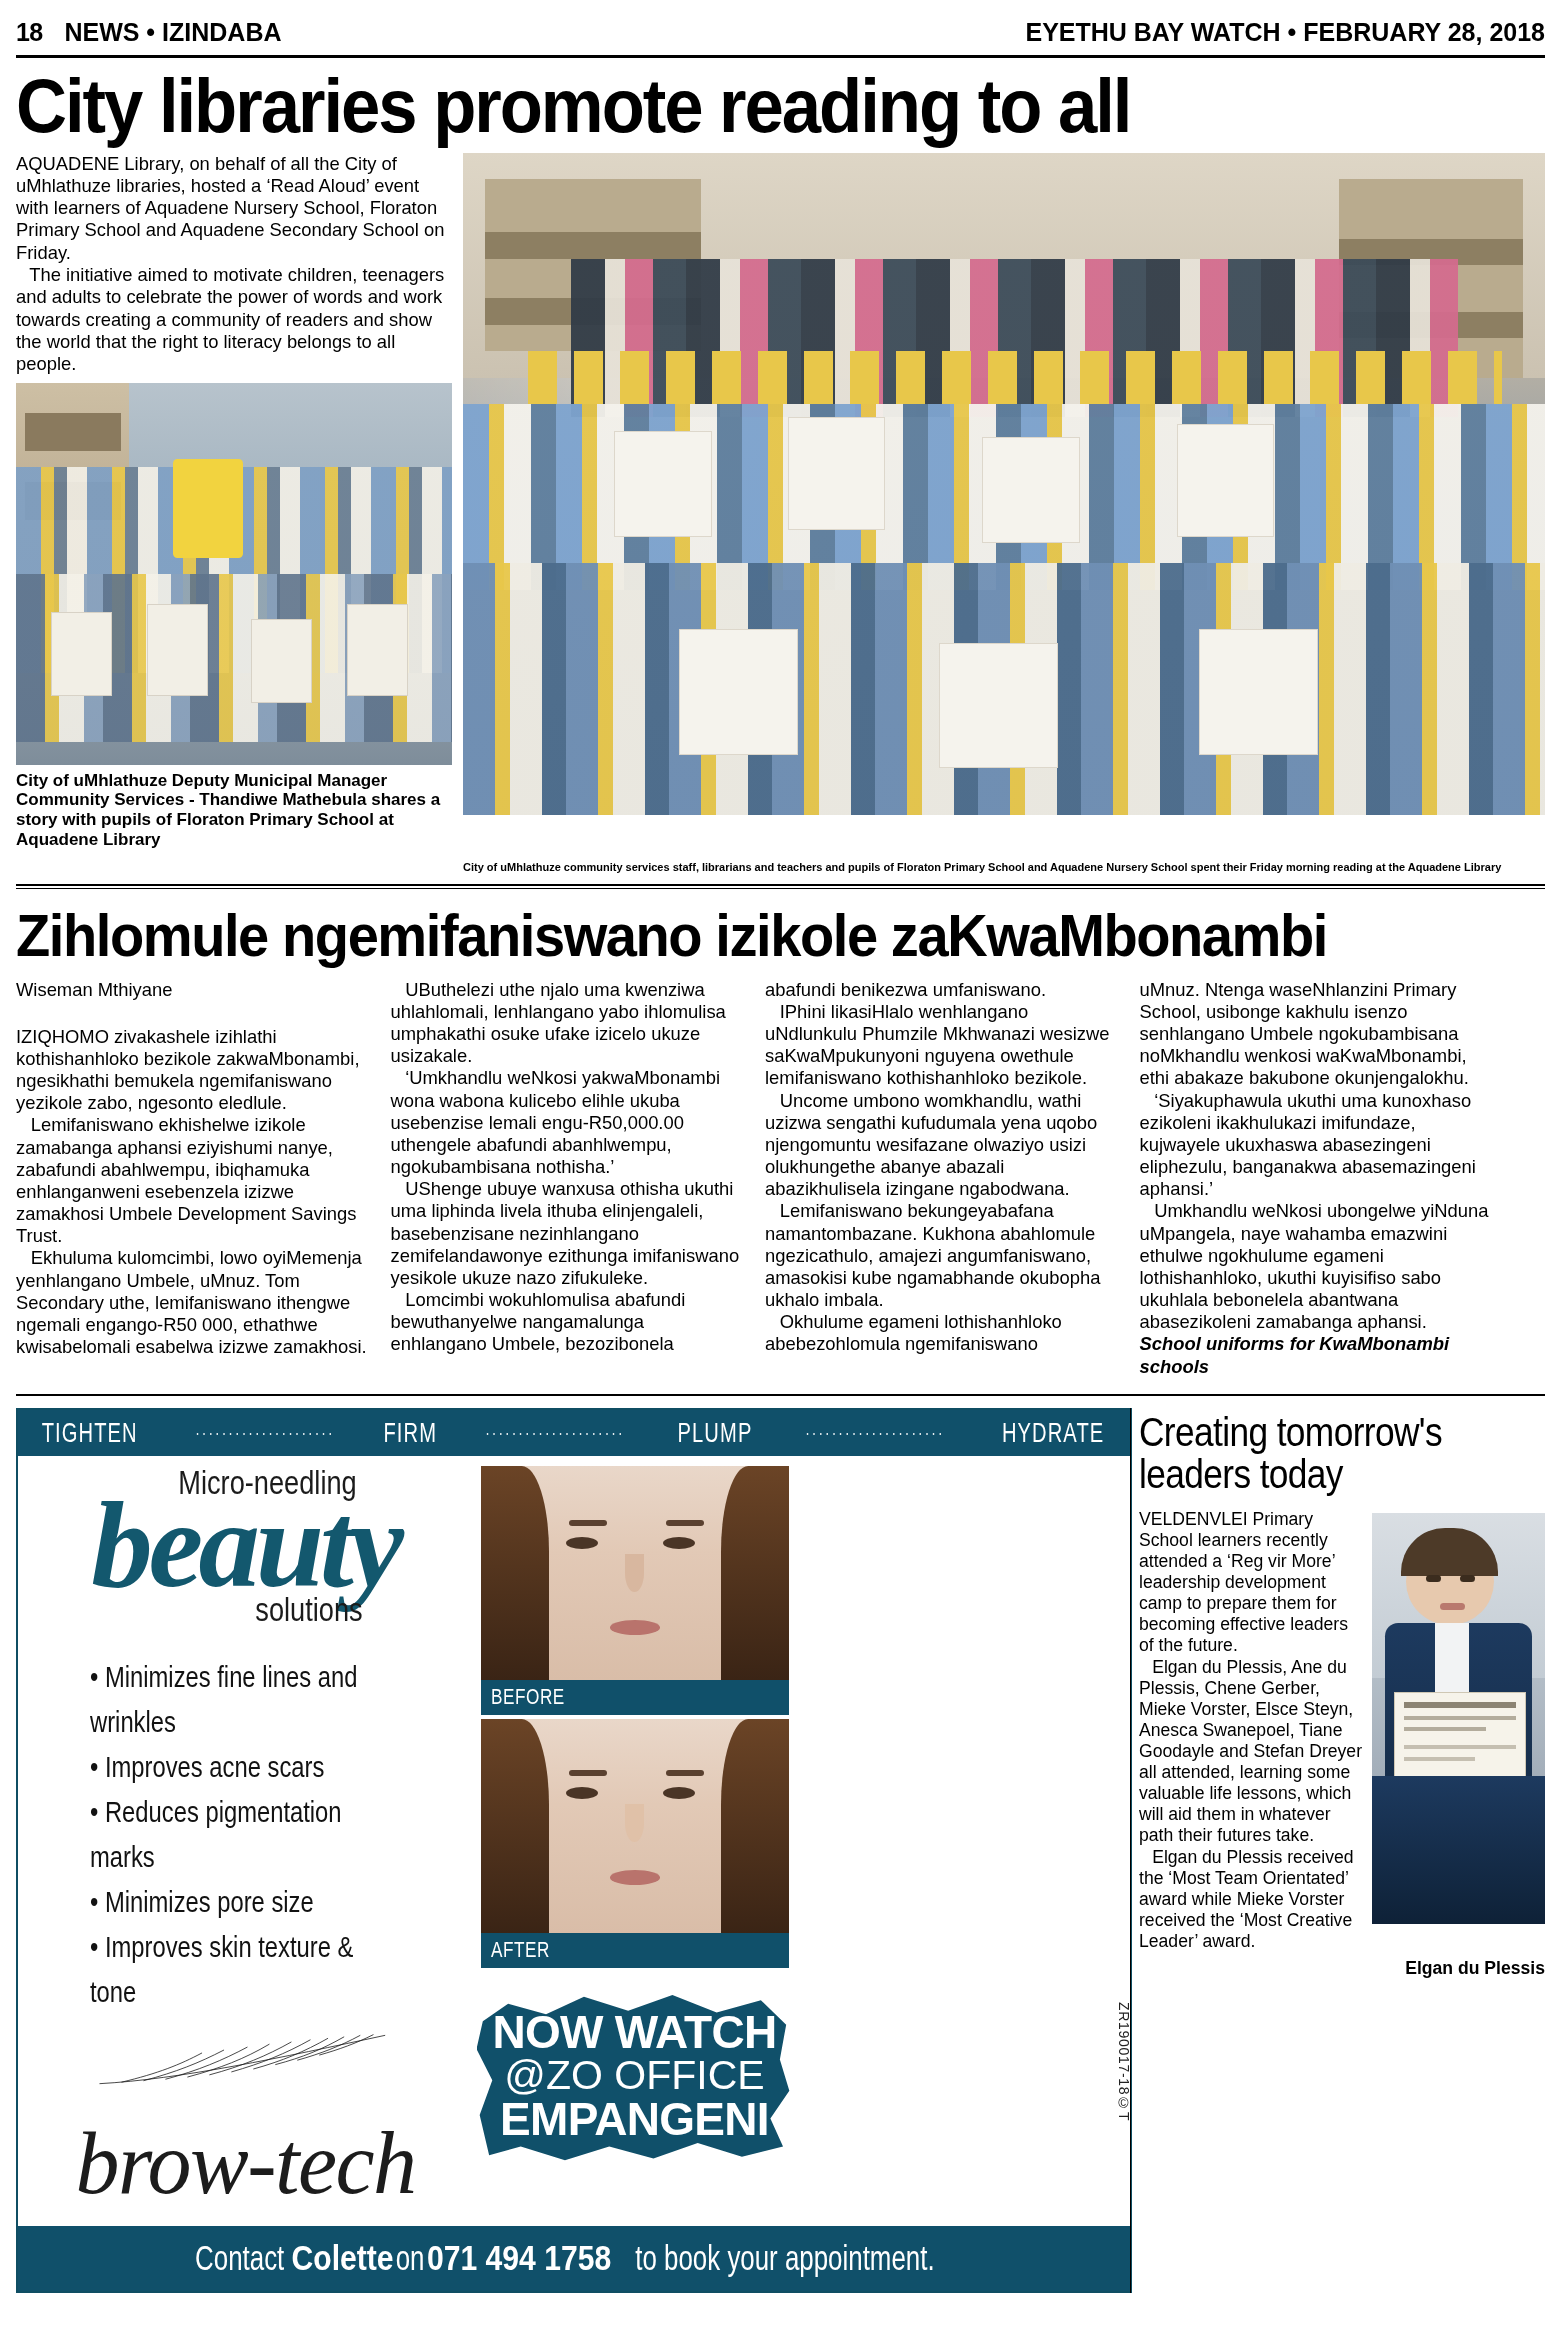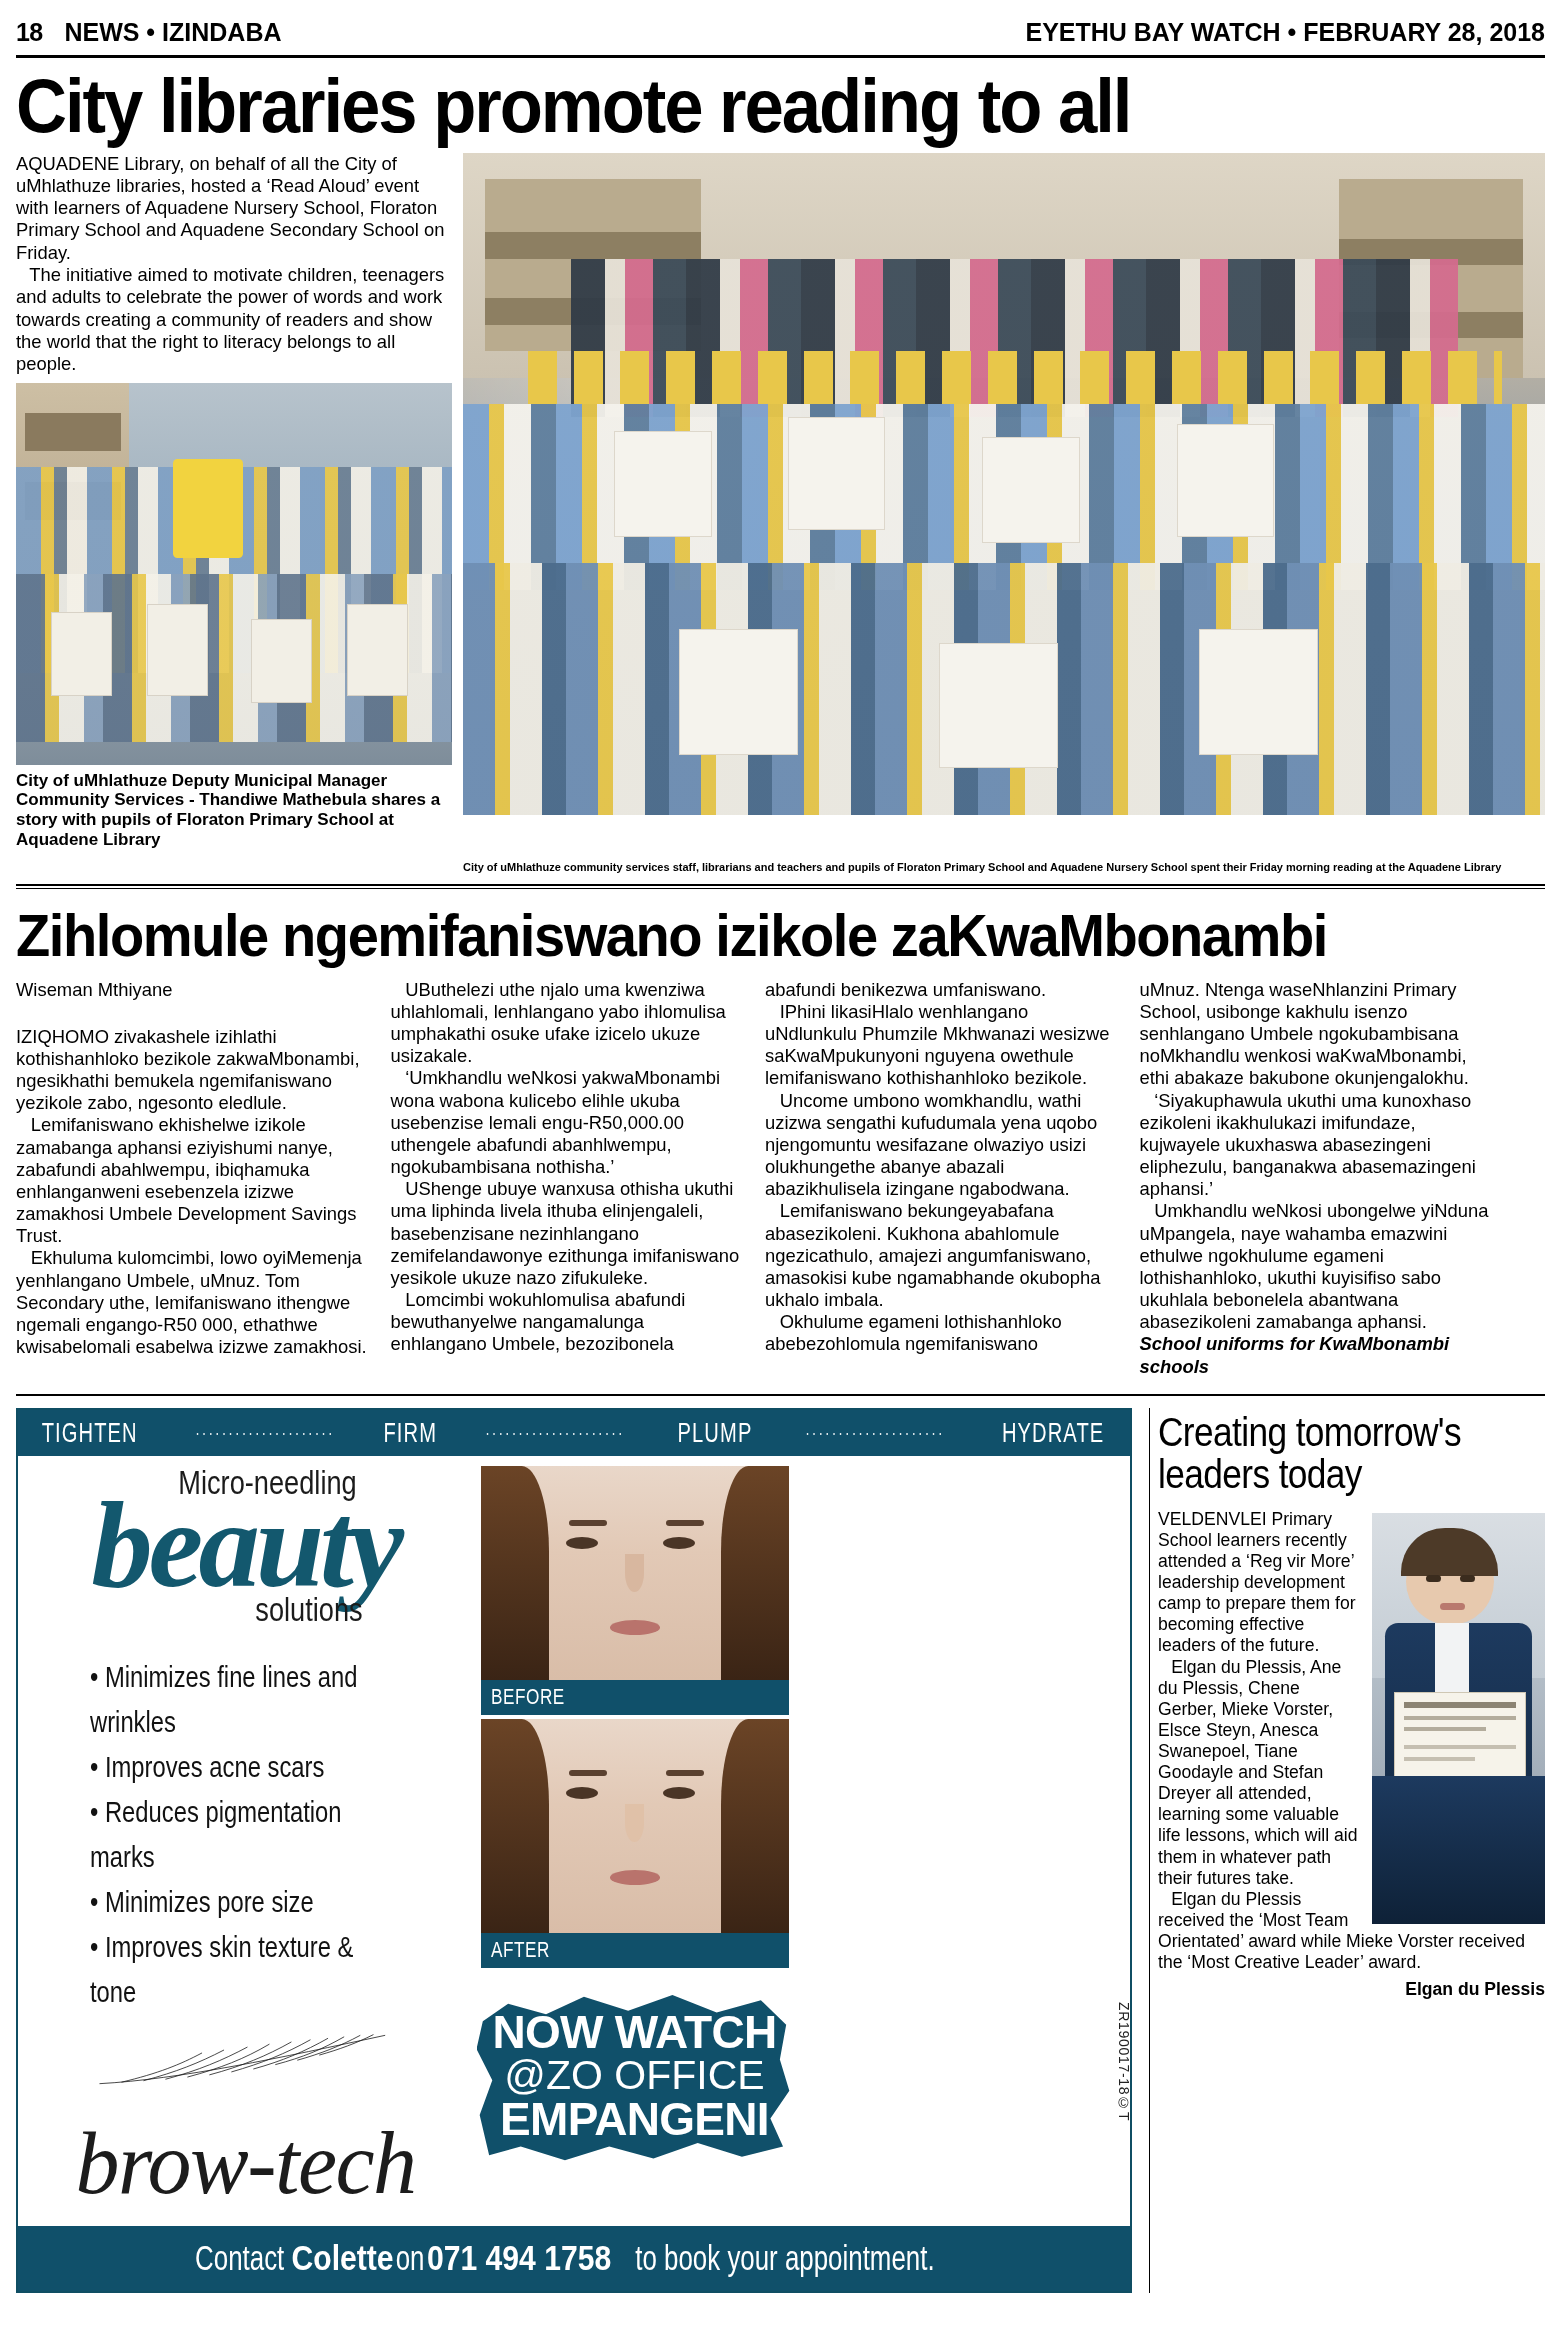--- a/index.html
+++ b/index.html
@@ -330,7 +330,7 @@
       <p>abafundi benikezwa umfaniswano.</p>
       <p>IPhini likasiHlalo wenhlangano uNdlunkulu Phumzile Mkhwanazi wesizwe saKwaMpukunyoni nguyena owethule lemifaniswano kothishanhloko bezikole.</p>
       <p>Uncome umbono womkhandlu, wathi uzizwa sengathi kufudumala yena uqobo njengomuntu wesifazane olwaziyo usizi olukhungethe abanye abazali abazikhulisela izingane ngabodwana.</p>
-      <p>Lemifaniswano bekungeyabafana abasezikoleni. Kukhona abahlomule ngezicathulo, amajezi angumfaniswano, amasokisi kube ngamabhande okubopha ukhalo imbala.</p>
+      <p>Lemifaniswano bekungeyabafana namantombazane. Kukhona abahlomule ngezicathulo, amajezi angumfaniswano, amasokisi kube ngamabhande okubopha ukhalo imbala.</p>
       <p>Okhulume egameni lothishanhloko abebezohlomula ngemifaniswano</p>
     </div>
     <div class="col">

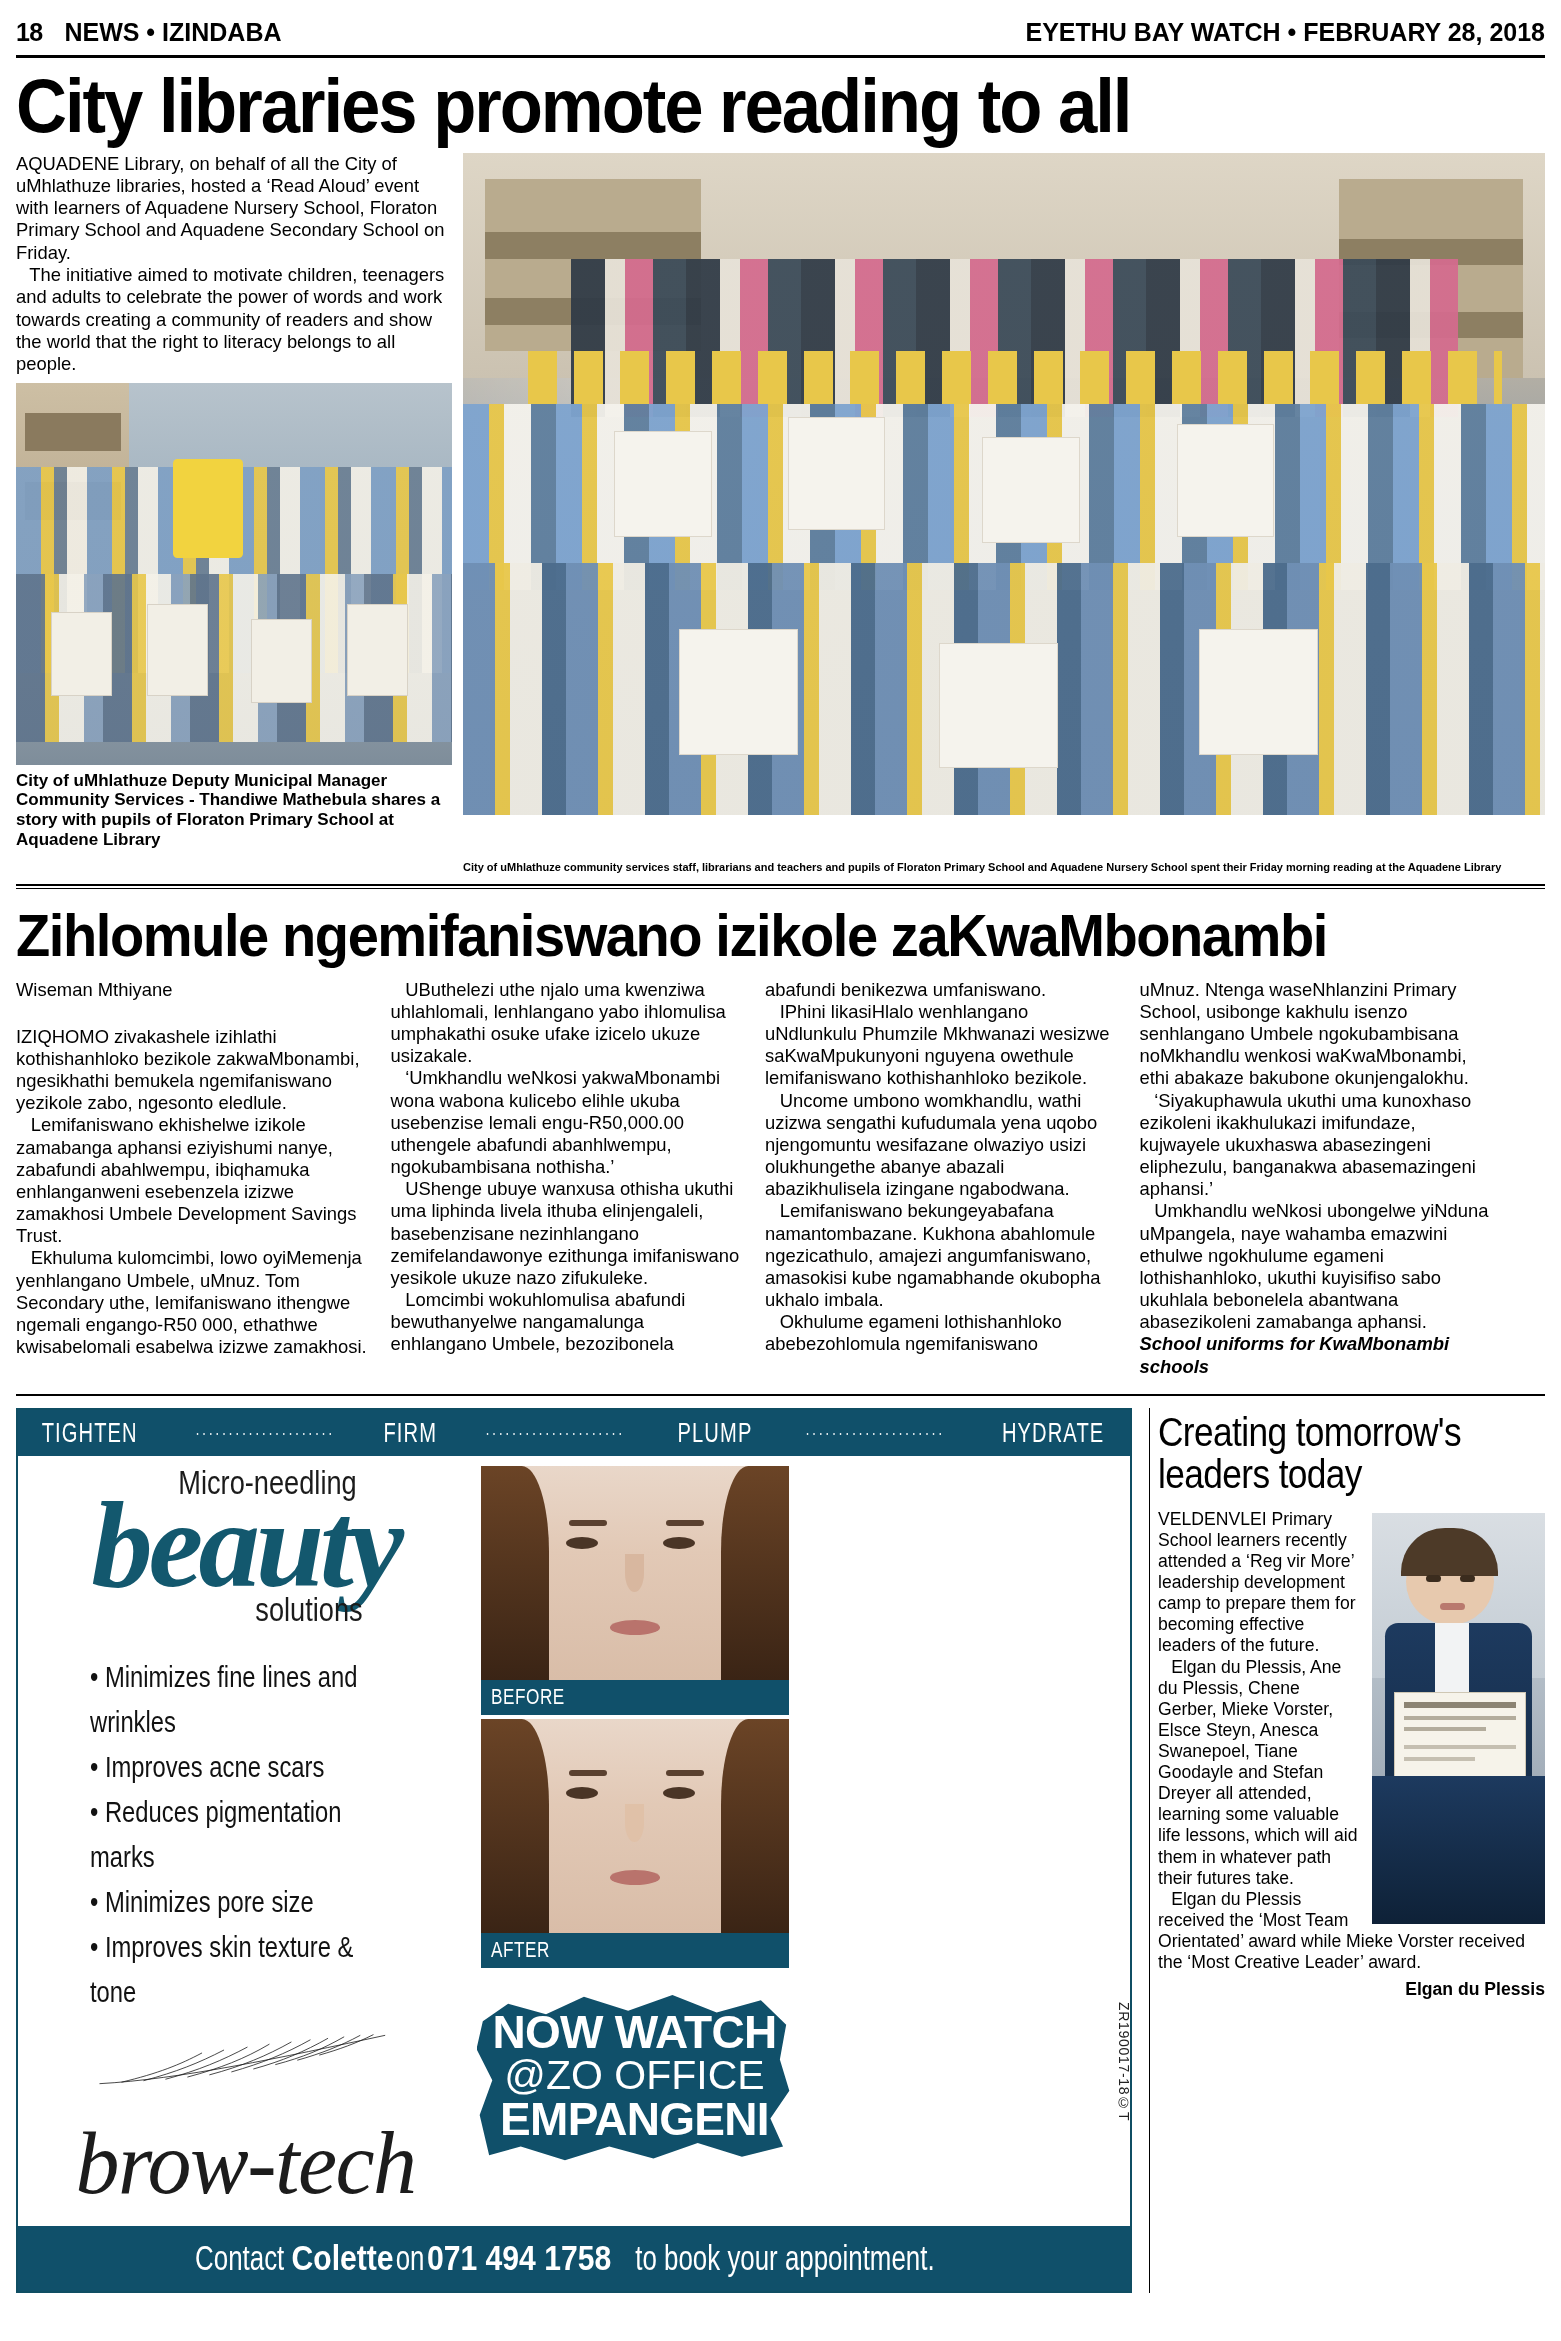--- a/index.html
+++ b/index.html
@@ -90,7 +90,7 @@
   .rule-bottom { border-top:2.2px solid #000; margin-top:16px; }
 
   
-  .bottom { display:flex; gap:26px; margin-top:11.8px; }
+  .bottom { display:flex; gap:7px; margin-top:11.8px; }
 
   
   .advert {

